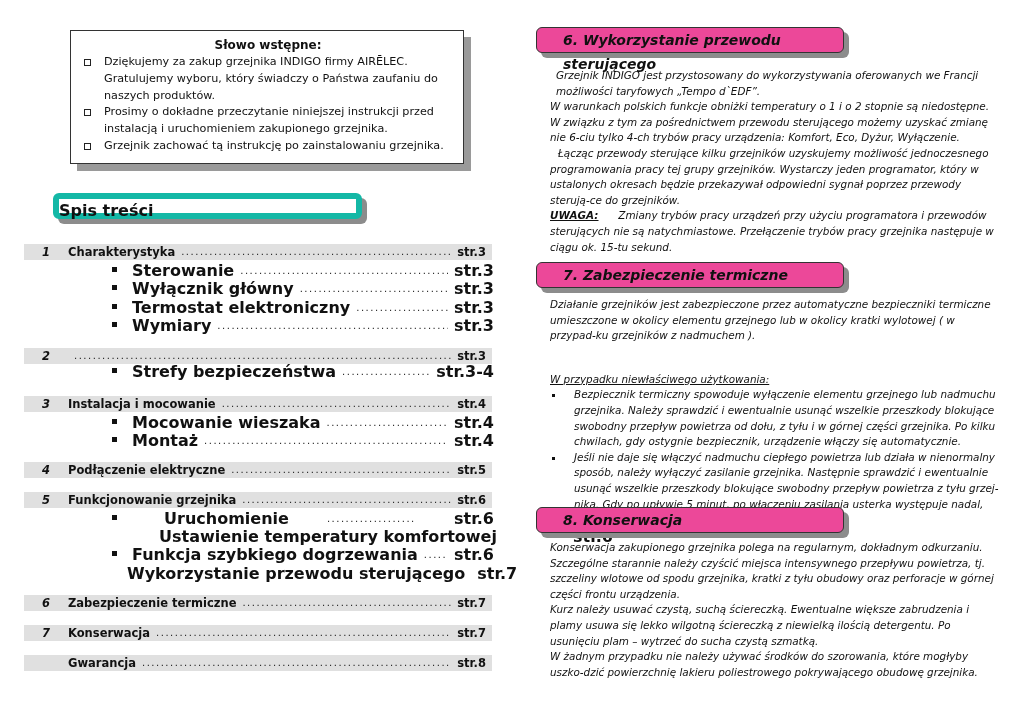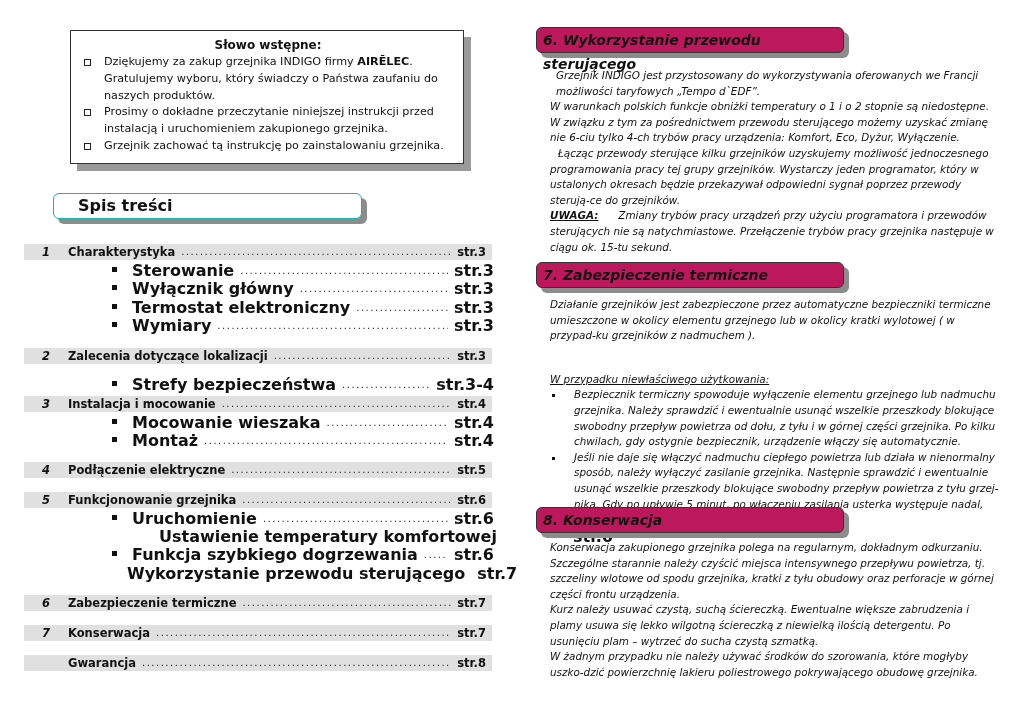--- a/index.html
+++ b/index.html
@@ -50,9 +50,9 @@
   
   .sec-box {
     position: absolute; left: 536px; width: 308px; height: 26px;
-    border: 1px solid #333; border-radius: 6px; background: #be185d;
+    border: 1px solid #333; border-radius: 6px; background: #ec4899;
     box-shadow: 5px 5px 0 #8c8c8c;
-    font-size: 14px; font-weight: bold; font-style: italic; line-height: 24px; padding-left: 6px;
+    font-size: 14px; font-weight: bold; font-style: italic; line-height: 24px; padding-left: 26px;
   }
   .para { position: absolute; font-style: italic; font-size: 10.4px; line-height: 15.6px; color: #111; }
   .para p { white-space: normal; }

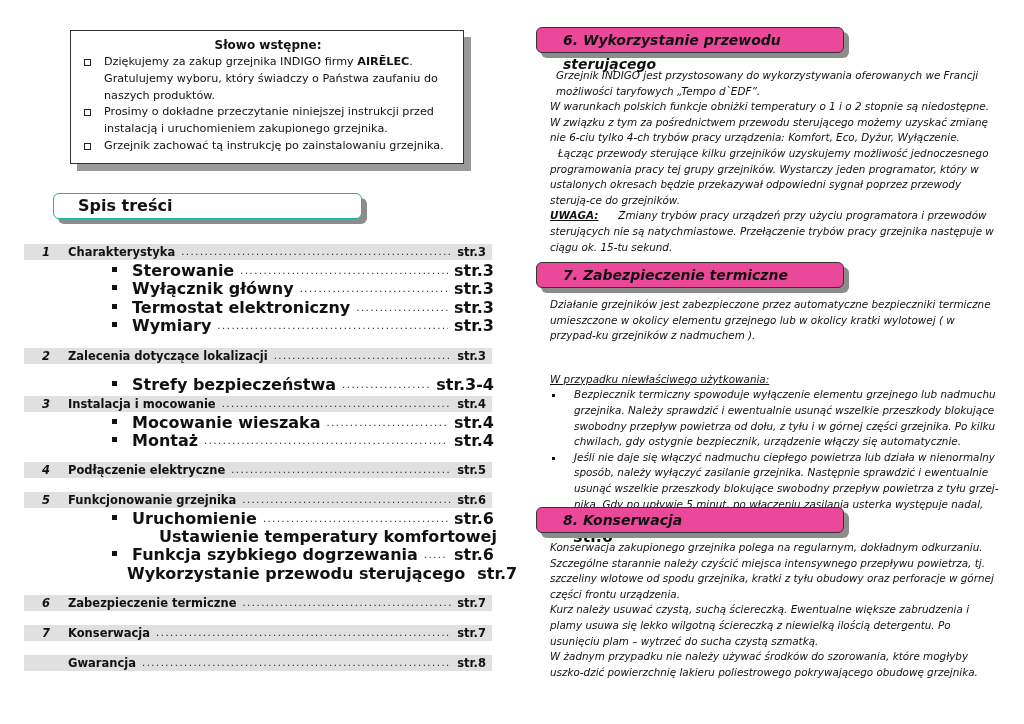--- a/index.html
+++ b/index.html
@@ -20,7 +20,7 @@
     position: absolute; left: 3px; top: 5px; width: 7px; height: 7px;
     border: 1px solid #222;
   }
-  .intro-item b { font-weight: bold; }
+  .intro-item b { font-weight: normal; }
 
   .spis-box {
     position: absolute; left: 53px; top: 193px; width: 309px; height: 26px;

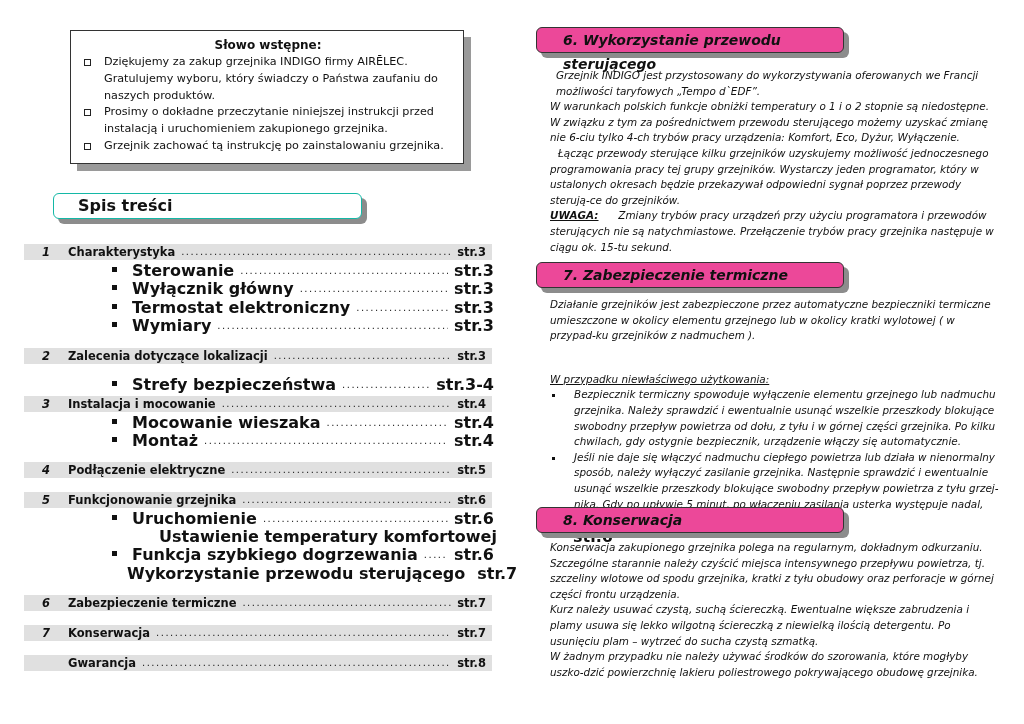--- a/index.html
+++ b/index.html
@@ -24,9 +24,9 @@
 
   .spis-box {
     position: absolute; left: 53px; top: 193px; width: 309px; height: 26px;
-    border: 1px solid #14b8a6; border-radius: 6px; background: #fff;
+    border: 6px solid #14b8a6; border-radius: 6px; background: #fff;
     box-shadow: 5px 5px 0 #8c8c8c;
-    font-size: 16px; font-weight: bold; line-height: 24px; padding-left: 24px;
+    font-size: 16px; font-weight: bold; line-height: 24px; padding-left: 0;
   }
 
   .toc { position: absolute; left: 24px; top: 244px; width: 468px; }

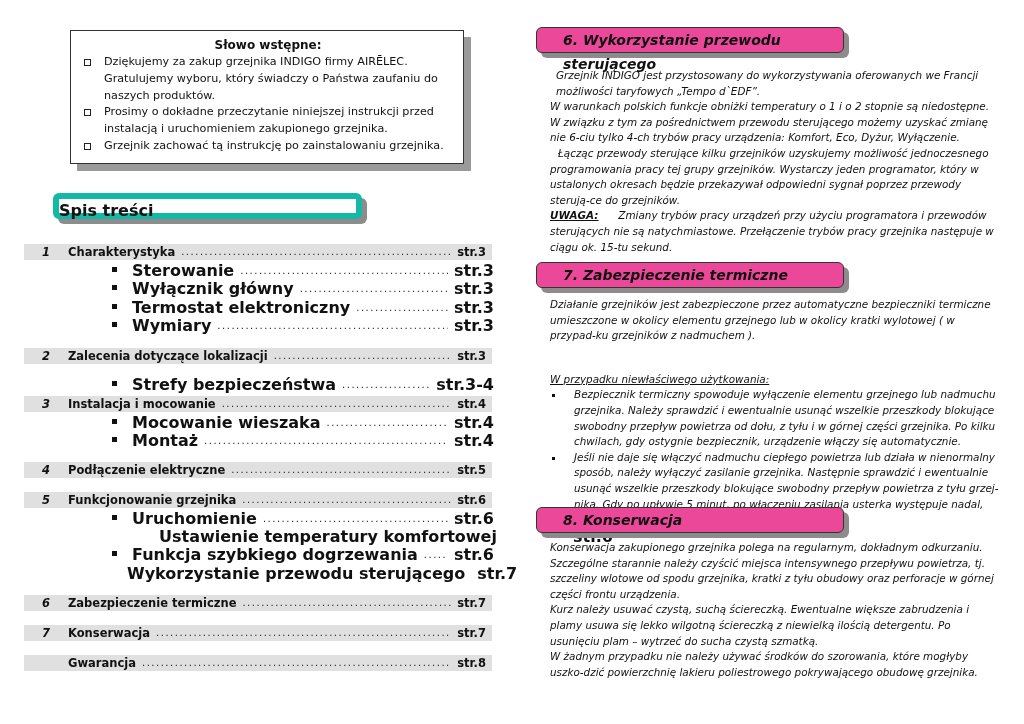--- a/index.html
+++ b/index.html
@@ -93,7 +93,6 @@
     </div>
     <div class="toc-main" style="top: 104px;">
       <span class="num">2</span>
-      <span class="lbl">Zalecenia dotyczące lokalizacji</span>
       <span class="dots"></span>
       <span class="pg">str.3</span>
     </div>

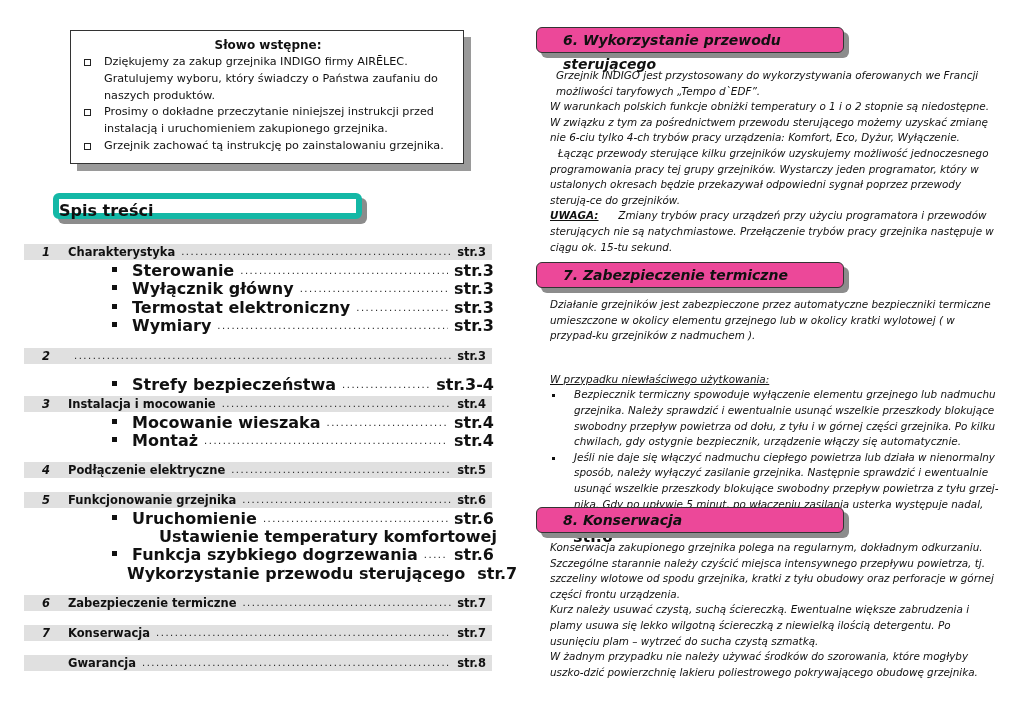--- a/index.html
+++ b/index.html
@@ -156,7 +156,7 @@
       <span class="dots"></span>
       <span class="pg">str.3</span>
     </div>
-    <div class="toc-sub" style="top: 133px;">
+    <div class="toc-sub" style="top: 120px;">
       <span class="bullet"></span>
       <span class="lbl">Strefy bezpieczeństwa</span>
       <span class="dots"></span>

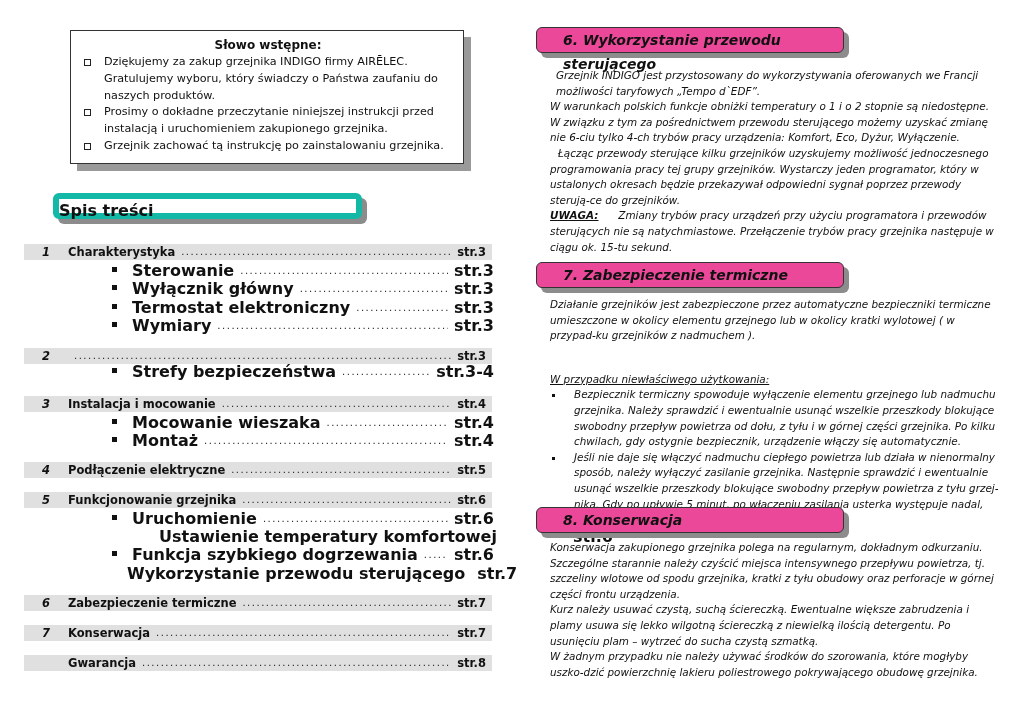--- a/index.html
+++ b/index.html
@@ -174,7 +174,7 @@
       <span class="dots"></span>
       <span class="pg">str.4</span>
     </div>
-    <div class="toc-sub" style="top: 267px;">
+    <div class="toc-sub" style="top: 267px; gap: 32px;">
       <span class="bullet"></span>
       <span class="lbl">Uruchomienie</span>
       <span class="dots"></span>

